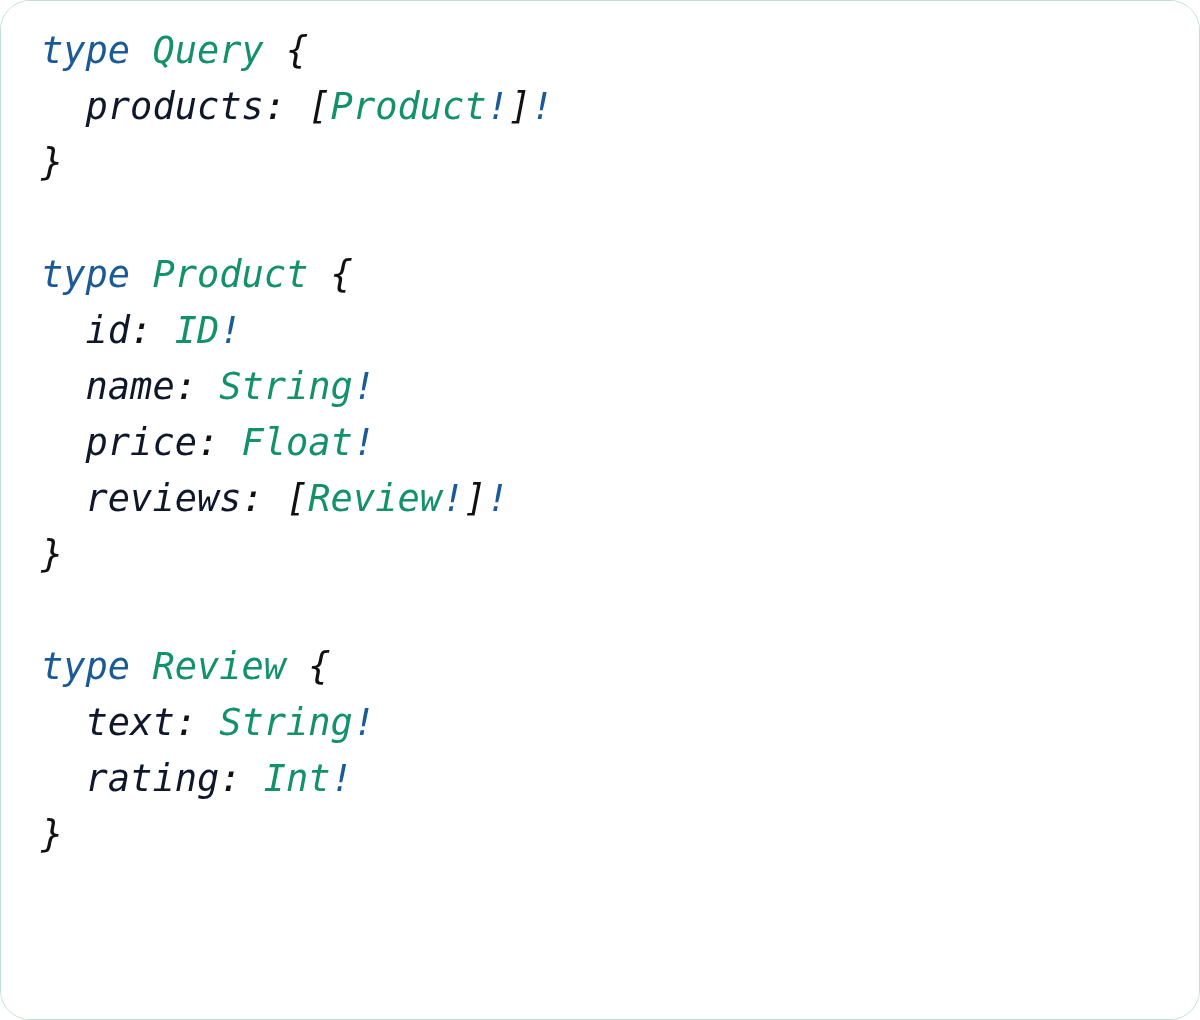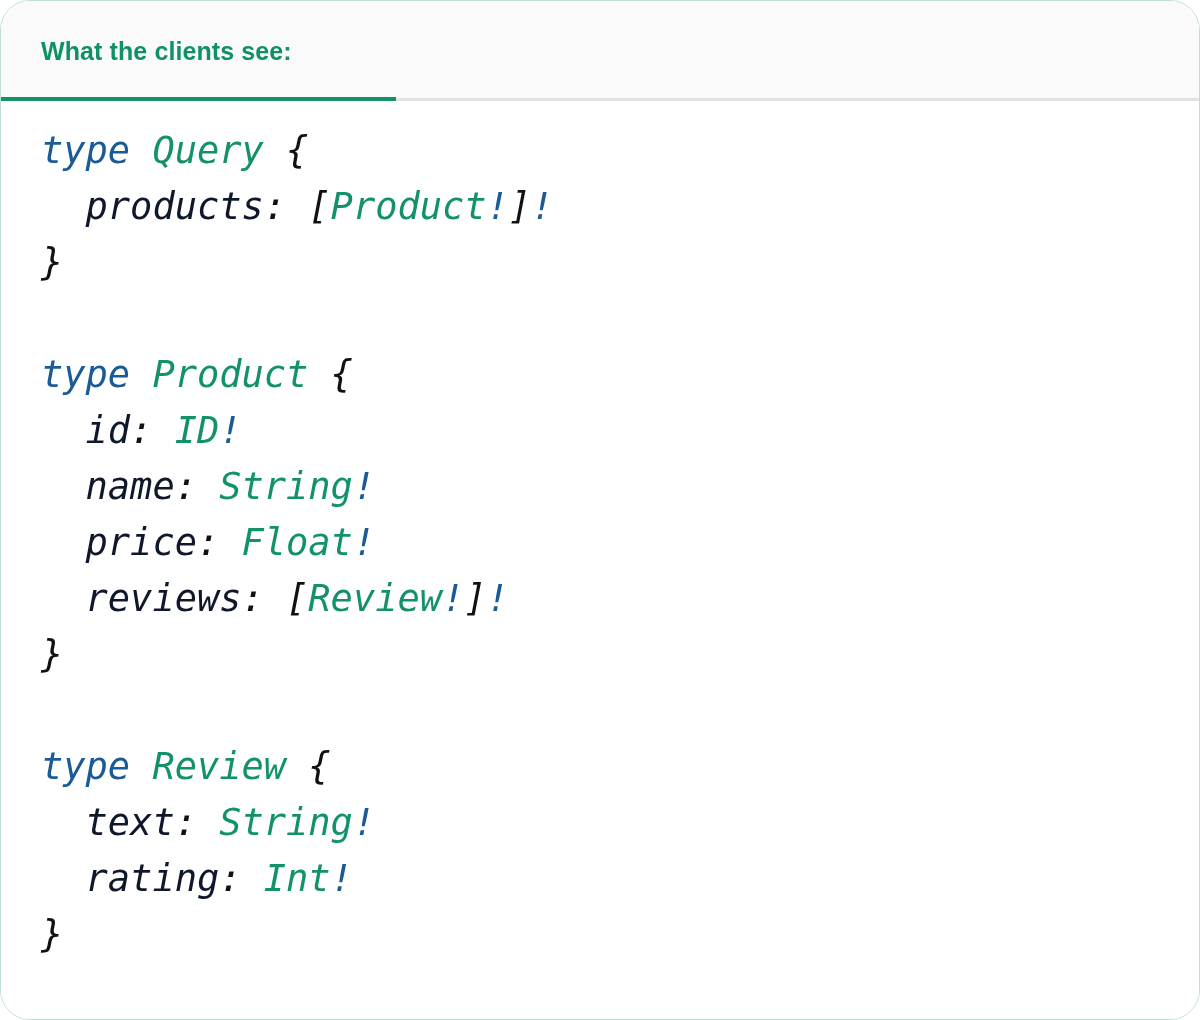--- a/index.html
+++ b/index.html
@@ -122,11 +122,6 @@
 
 <div class="card">
 
-  <div class="tabbar">
-    <div class="tab active">
-      <span class="tab-label">What the clients see:</span>
-    </div>
-  </div>
 
   <div class="code-body">
     <pre class="code-block" id="code-block"><div class="code-line"><span class="tok-keyword">type</span><span class="tok-plain"> </span><span class="tok-typename">Query</span><span class="tok-plain"> </span><span class="tok-punct">{</span></div><div class="code-line"><span class="tok-field">  products</span><span class="tok-punct">: </span><span class="tok-punct">[</span><span class="tok-typename">Product</span><span class="tok-bang">!</span><span class="tok-punct">]</span><span class="tok-bang">!</span></div><div class="code-line"><span class="tok-punct">}</span></div><div class="code-line blank">&nbsp;</div><div class="code-line"><span class="tok-keyword">type</span><span class="tok-plain"> </span><span class="tok-typename">Product</span><span class="tok-plain"> </span><span class="tok-punct">{</span></div><div class="code-line"><span class="tok-field">  id</span><span class="tok-punct">: </span><span class="tok-typename">ID</span><span class="tok-bang">!</span></div><div class="code-line"><span class="tok-field">  name</span><span class="tok-punct">: </span><span class="tok-typename">String</span><span class="tok-bang">!</span></div><div class="code-line"><span class="tok-field">  price</span><span class="tok-punct">: </span><span class="tok-typename">Float</span><span class="tok-bang">!</span></div><div class="code-line"><span class="tok-field">  reviews</span><span class="tok-punct">: </span><span class="tok-punct">[</span><span class="tok-typename">Review</span><span class="tok-bang">!</span><span class="tok-punct">]</span><span class="tok-bang">!</span></div><div class="code-line"><span class="tok-punct">}</span></div><div class="code-line blank">&nbsp;</div><div class="code-line"><span class="tok-keyword">type</span><span class="tok-plain"> </span><span class="tok-typename">Review</span><span class="tok-plain"> </span><span class="tok-punct">{</span></div><div class="code-line"><span class="tok-field">  text</span><span class="tok-punct">: </span><span class="tok-typename">String</span><span class="tok-bang">!</span></div><div class="code-line"><span class="tok-field">  rating</span><span class="tok-punct">: </span><span class="tok-typename">Int</span><span class="tok-bang">!</span></div><div class="code-line"><span class="tok-punct">}</span></div></pre>

